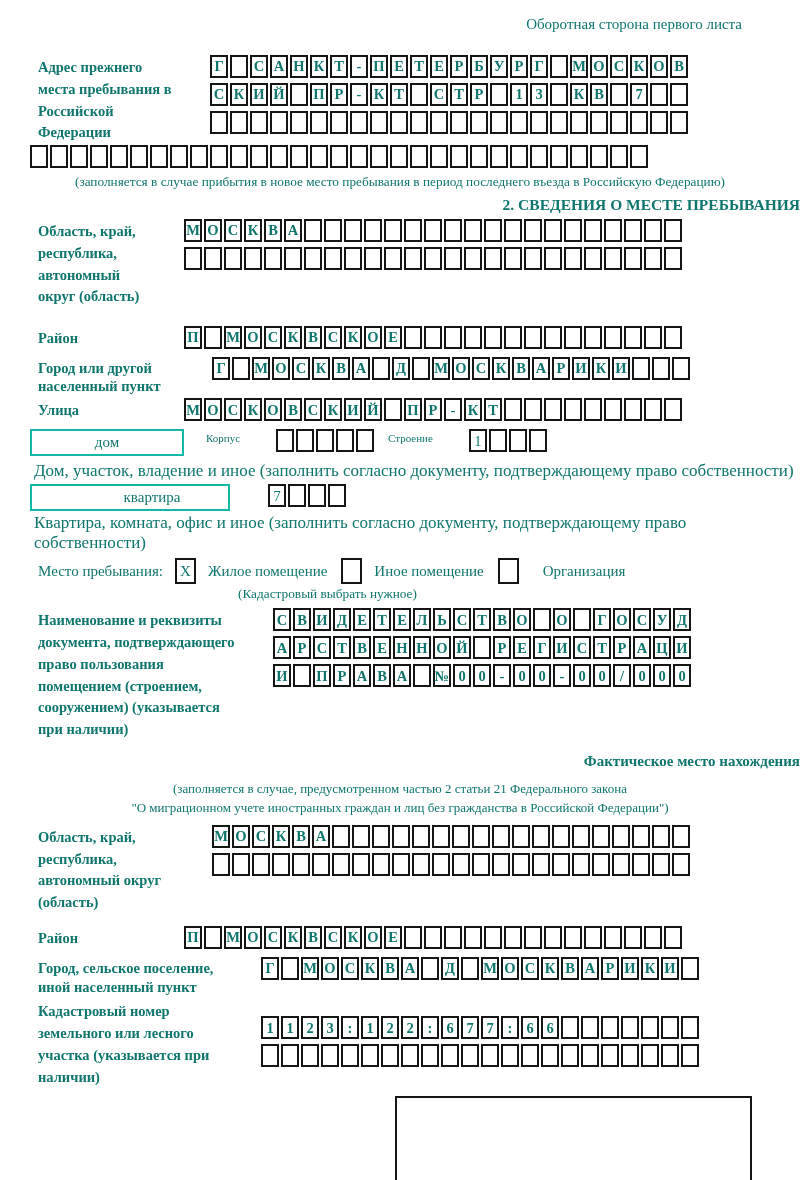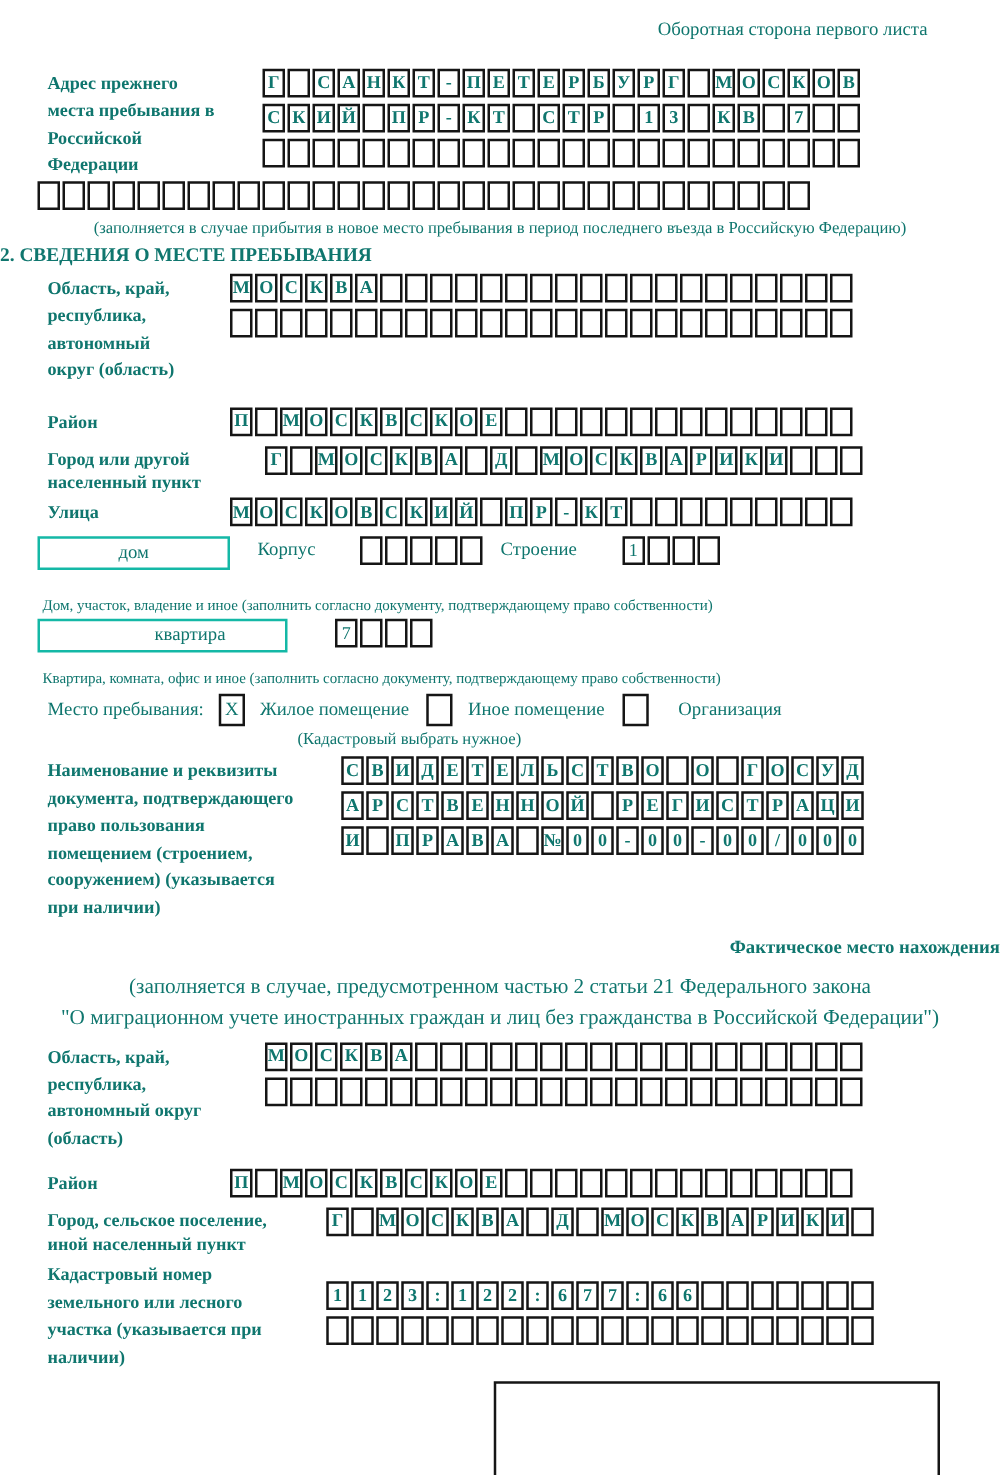--- a/index.html
+++ b/index.html
@@ -28,7 +28,7 @@
   .fullrow { margin-left:2px; margin-top:1px; }
 
   .note-center { text-align:center; font-size:13.3px; margin-top:2px; }
-  .h2 { text-align:left; font-weight:bold; font-size:15.5px; margin:6px 0 5px; }
+  .h2 { text-align:right; font-weight:bold; font-size:15.5px; margin:6px 0 5px; }
 
   .mb3 { margin-bottom:3px; }
 

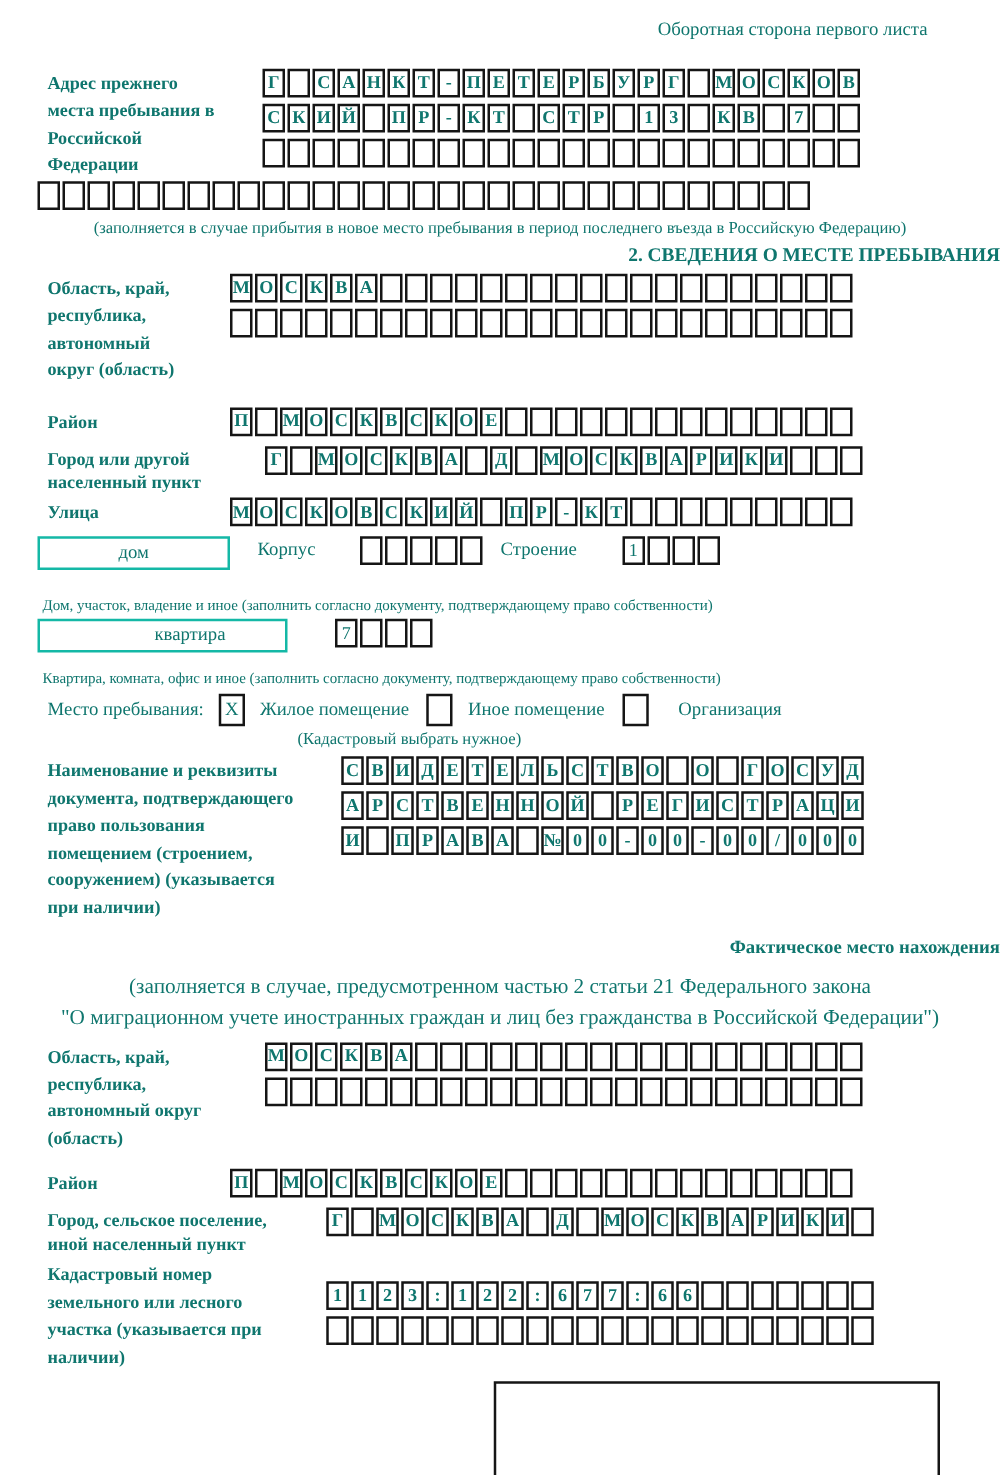--- a/index.html
+++ b/index.html
@@ -40,7 +40,7 @@
   }
   .widebox.dom { width:154px; margin-right:10px; }
   .widebox.kv  { width:200px; margin-right:10px;padding-left:44px; }
-  .inline-lbl { font-size:15px; padding-top:3px; margin:0 8px 16px 12px; }
+  .inline-lbl { font-size:11px; padding-top:3px; margin:0 8px 16px 12px; }
   .cap { font-size:12px; margin-left:38px; margin-top:12px; margin-bottom:3px; }
 
   

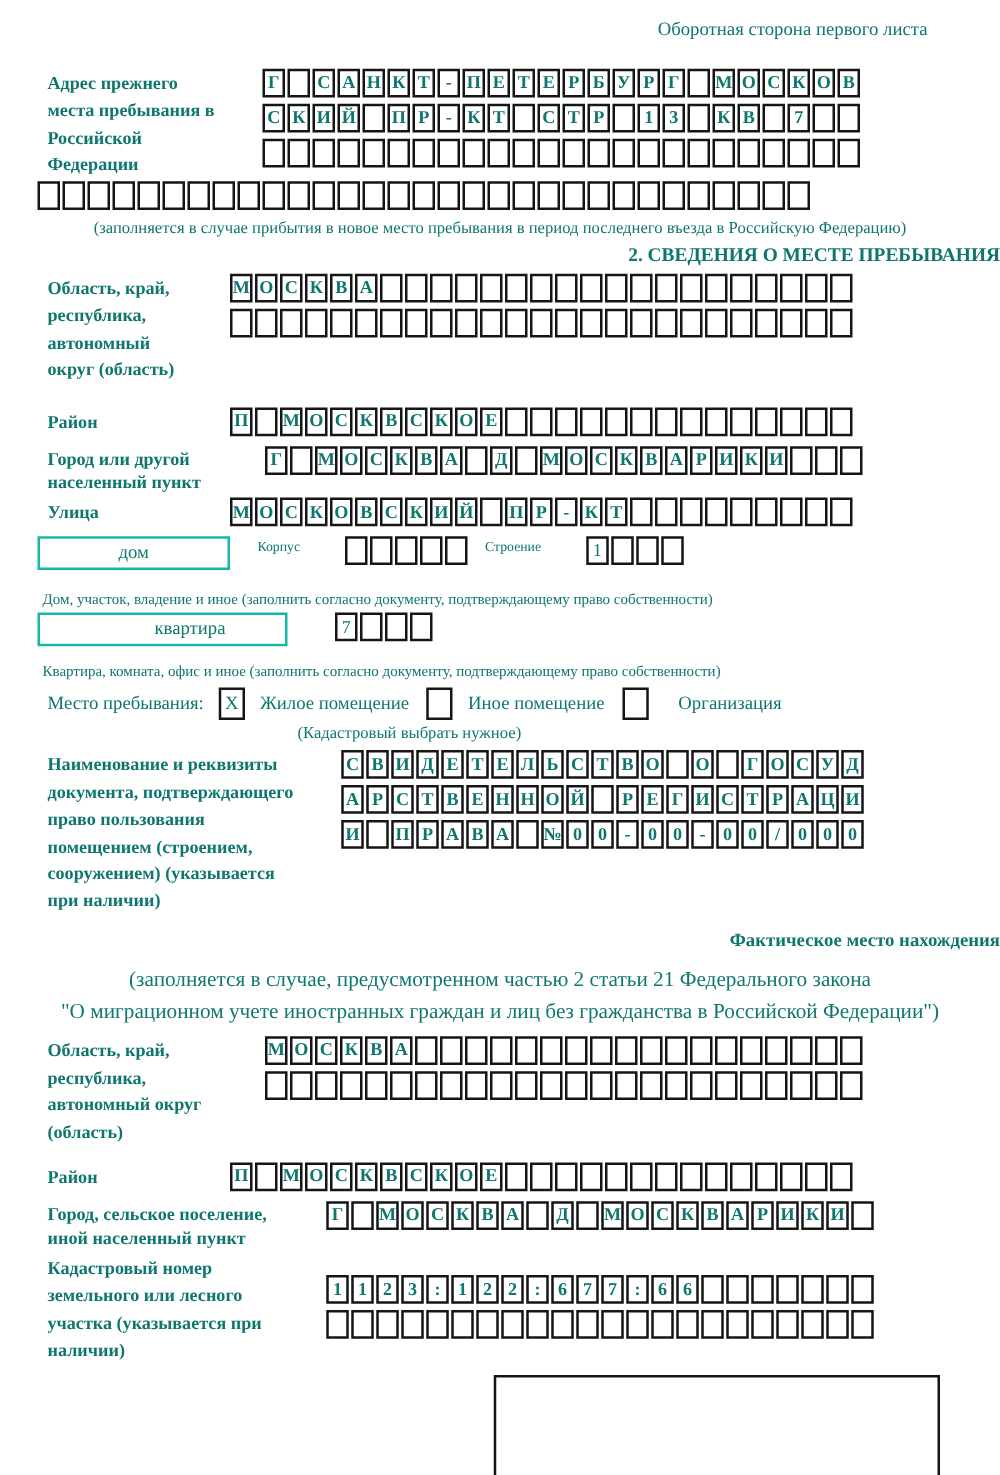--- a/index.html
+++ b/index.html
@@ -41,7 +41,7 @@
   .widebox.dom { width:154px; margin-right:10px; }
   .widebox.kv  { width:200px; margin-right:10px;padding-left:44px; }
   .inline-lbl { font-size:11px; padding-top:3px; margin:0 8px 16px 12px; }
-  .cap { font-size:12px; margin-left:38px; margin-top:12px; margin-bottom:3px; }
+  .cap { font-size:17px; margin-left:38px; margin-top:1px; margin-bottom:3px; }
 
   
   .stay { display:flex; align-items:center; margin-left:38px; margin-top:5px; font-size:15px; }

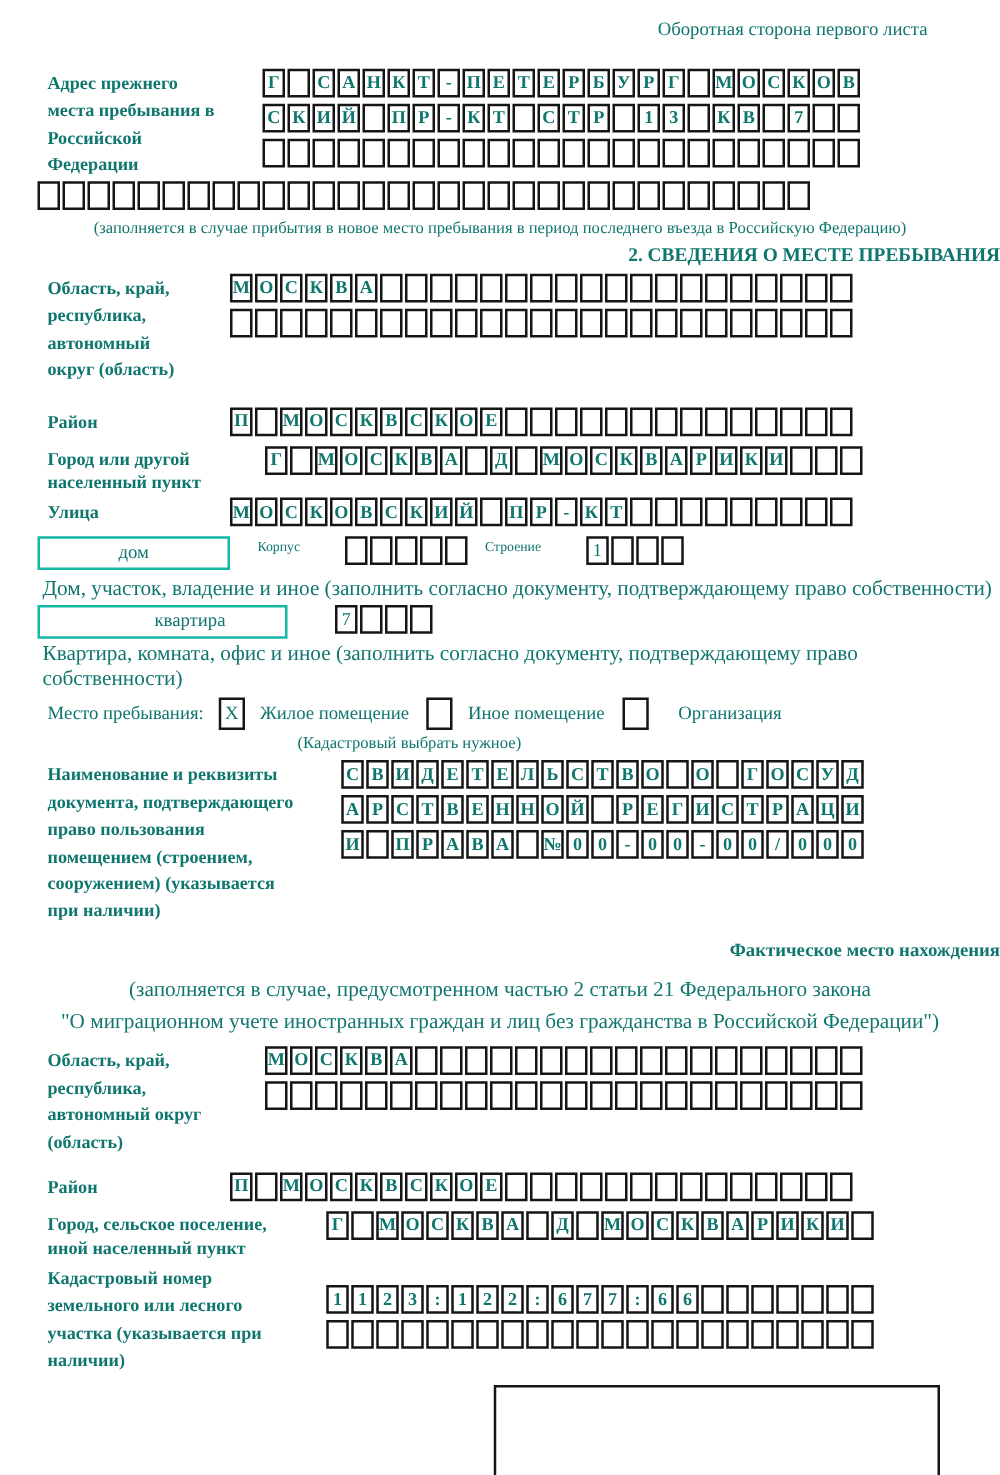--- a/index.html
+++ b/index.html
@@ -53,7 +53,7 @@
   .stay-note { margin-left:238px; font-size:13.3px; margin-top:2px; margin-bottom:6px; }
 
   .fact-head { text-align:right; font-weight:bold; font-size:15px; margin:12px 0 9px; }
-  .fact-note { text-align:center; font-size:17px; line-height:1.5; margin-bottom:7px; }
+  .fact-note { text-align:center; font-size:13px; line-height:1.5; margin-bottom:7px; }
 
   .boxcol-pad { padding-top:17px; }
 

